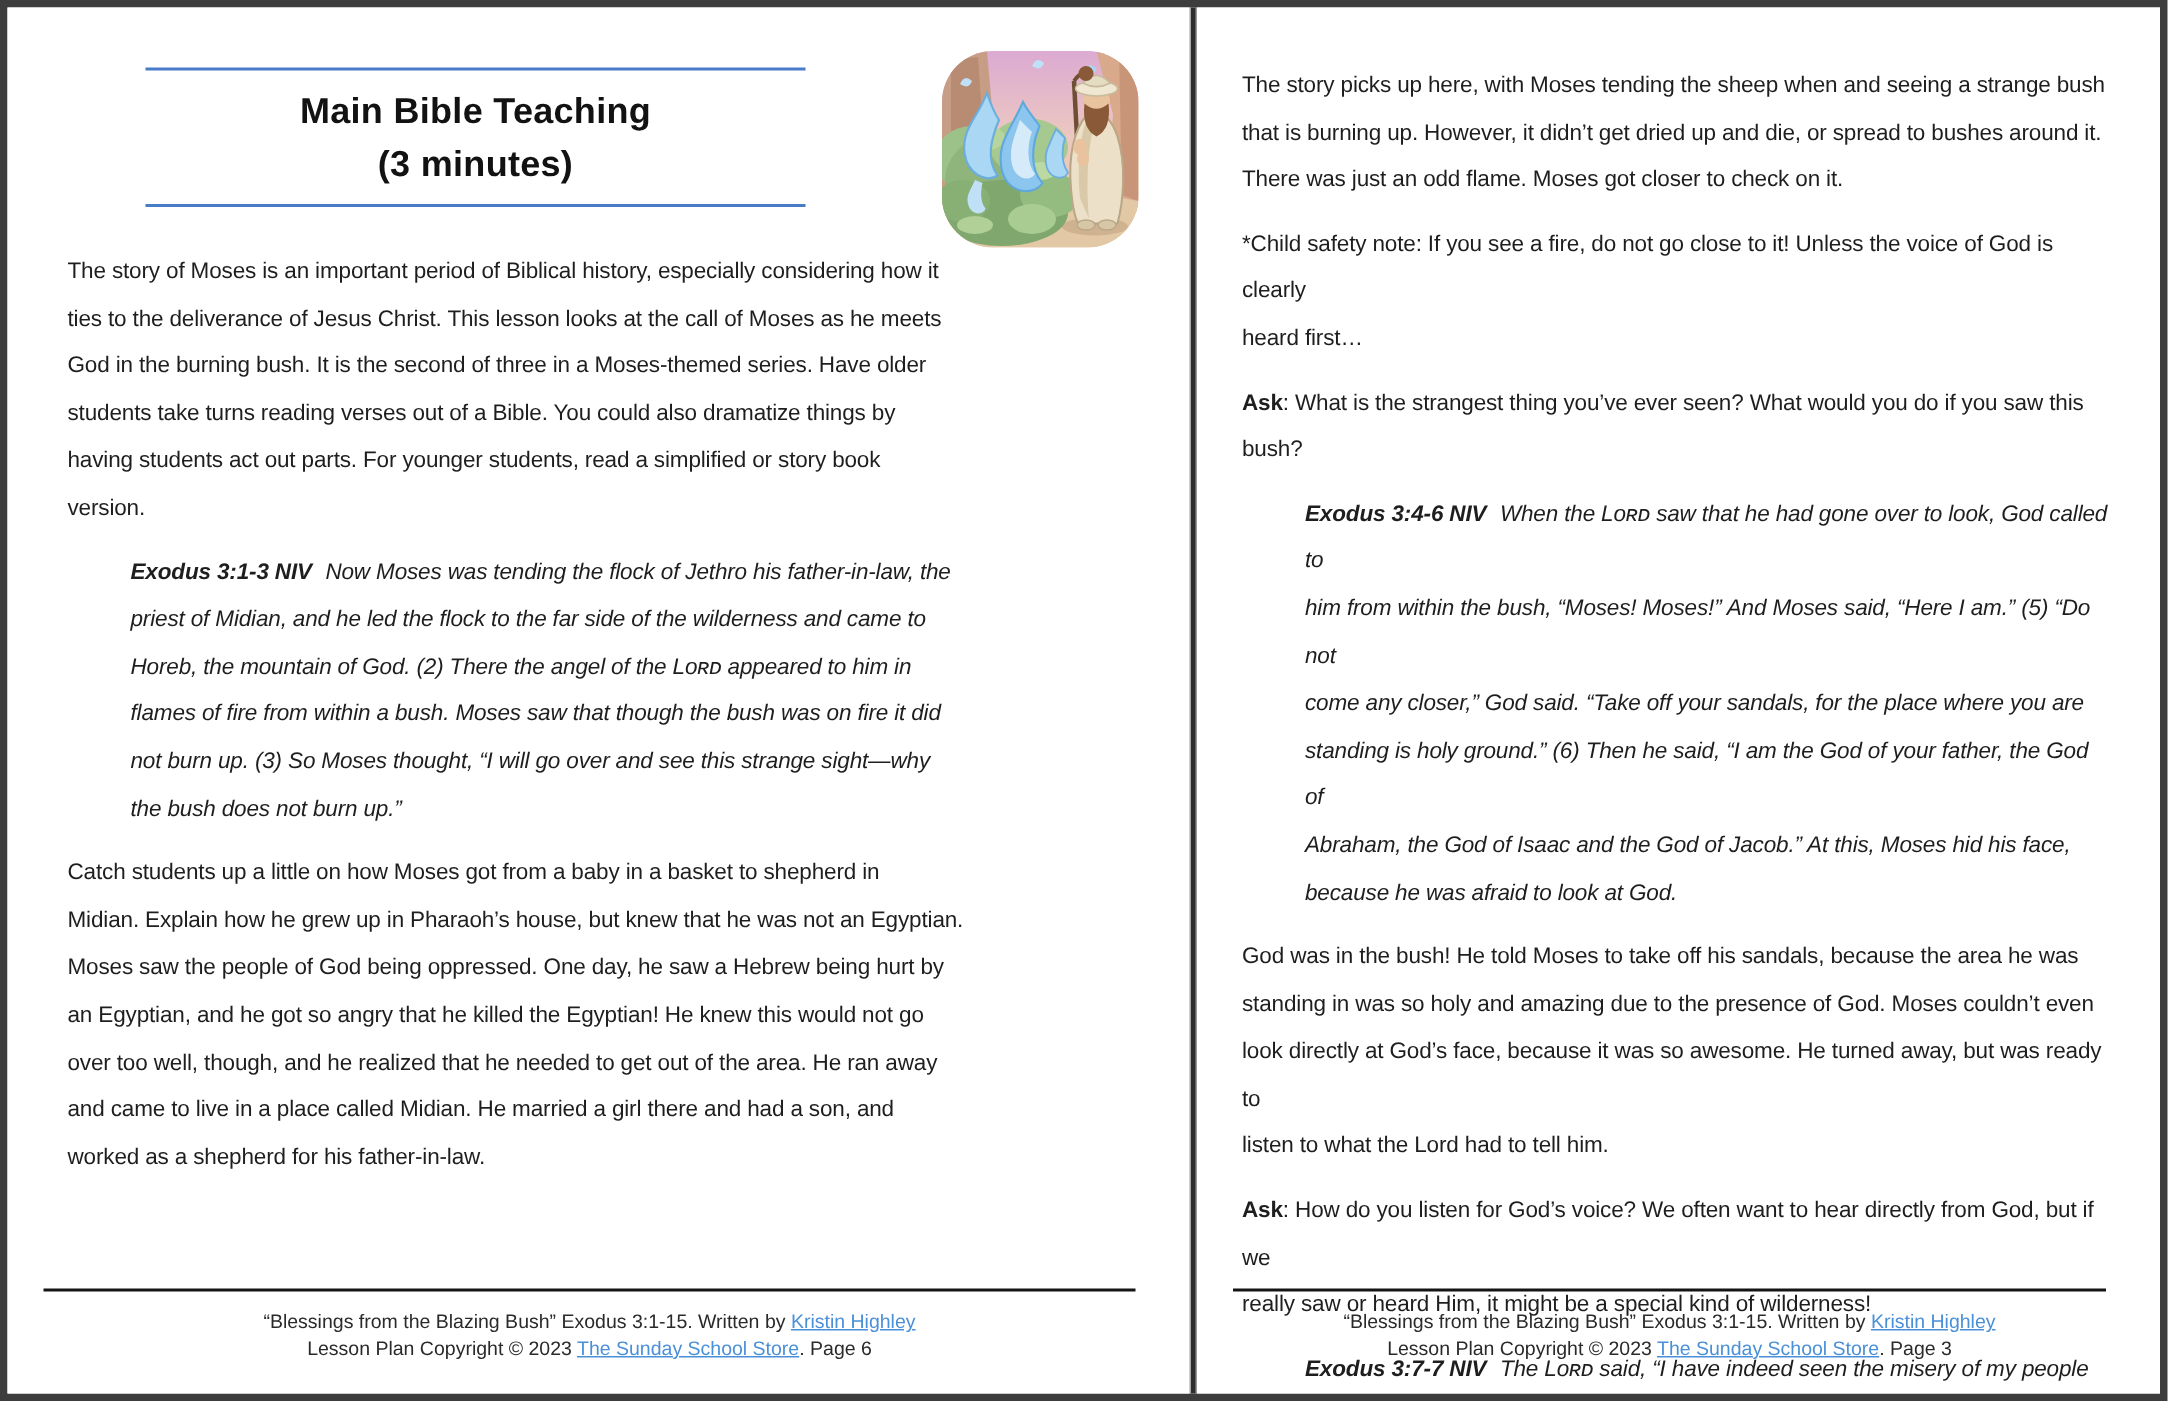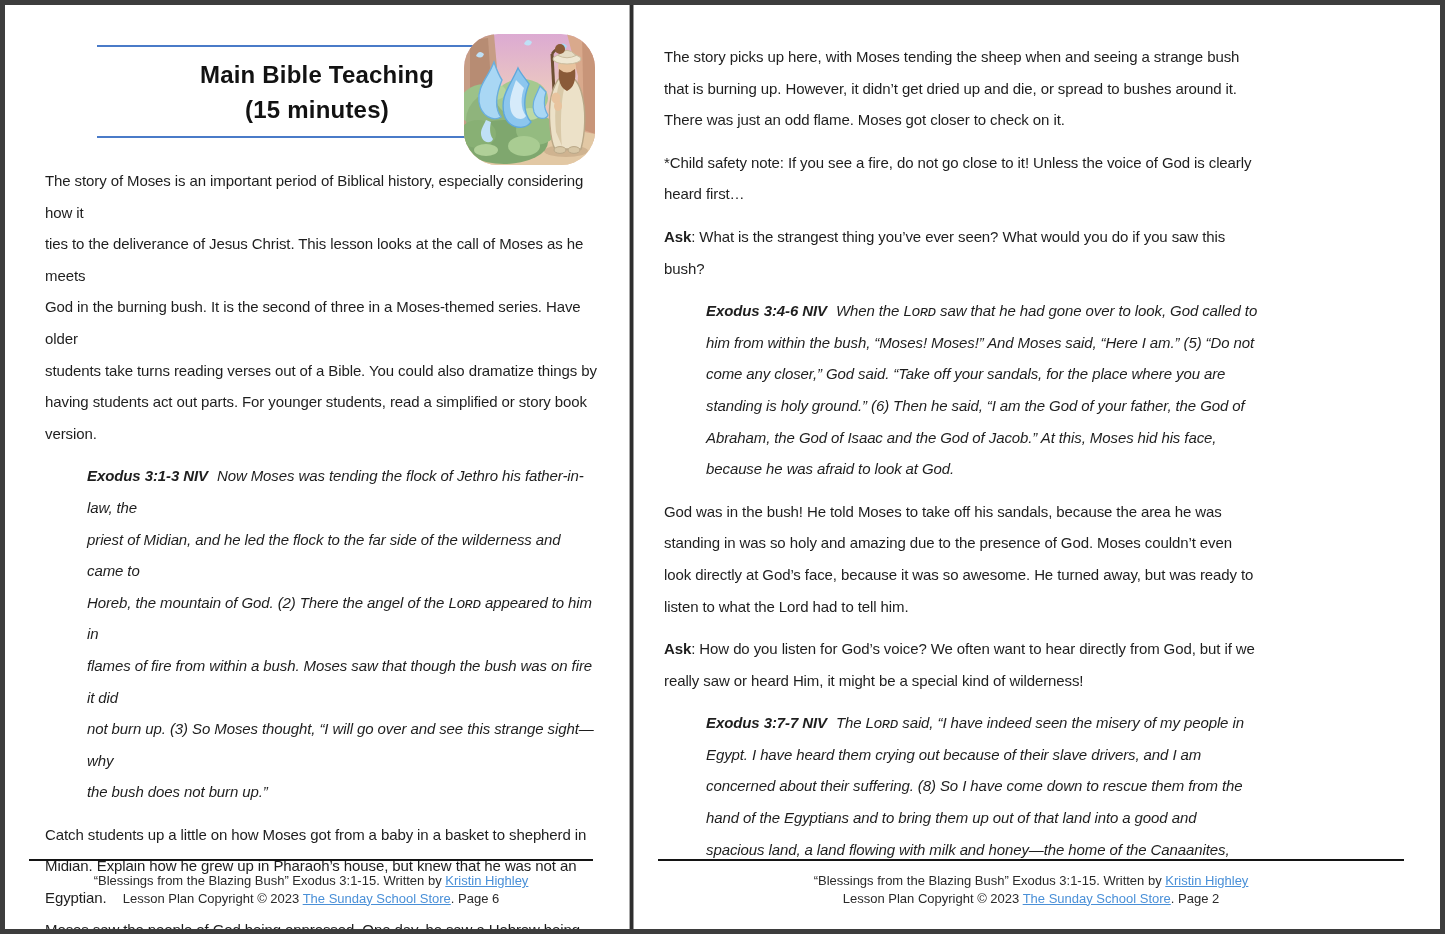--- a/index.html
+++ b/index.html
@@ -22,7 +22,7 @@
     box-sizing: border-box;
     height: 100%;
   }
-  .page-left  { width: 624px; padding: 0 30px 0 40px; flex: 0 0 auto; }
+  .page-left  { width: 788px; padding: 0 30px 0 40px; flex: 0 0 auto; }
   .divider {
     width: 3px; flex: 0 0 auto;
     background: #2e2e2e;

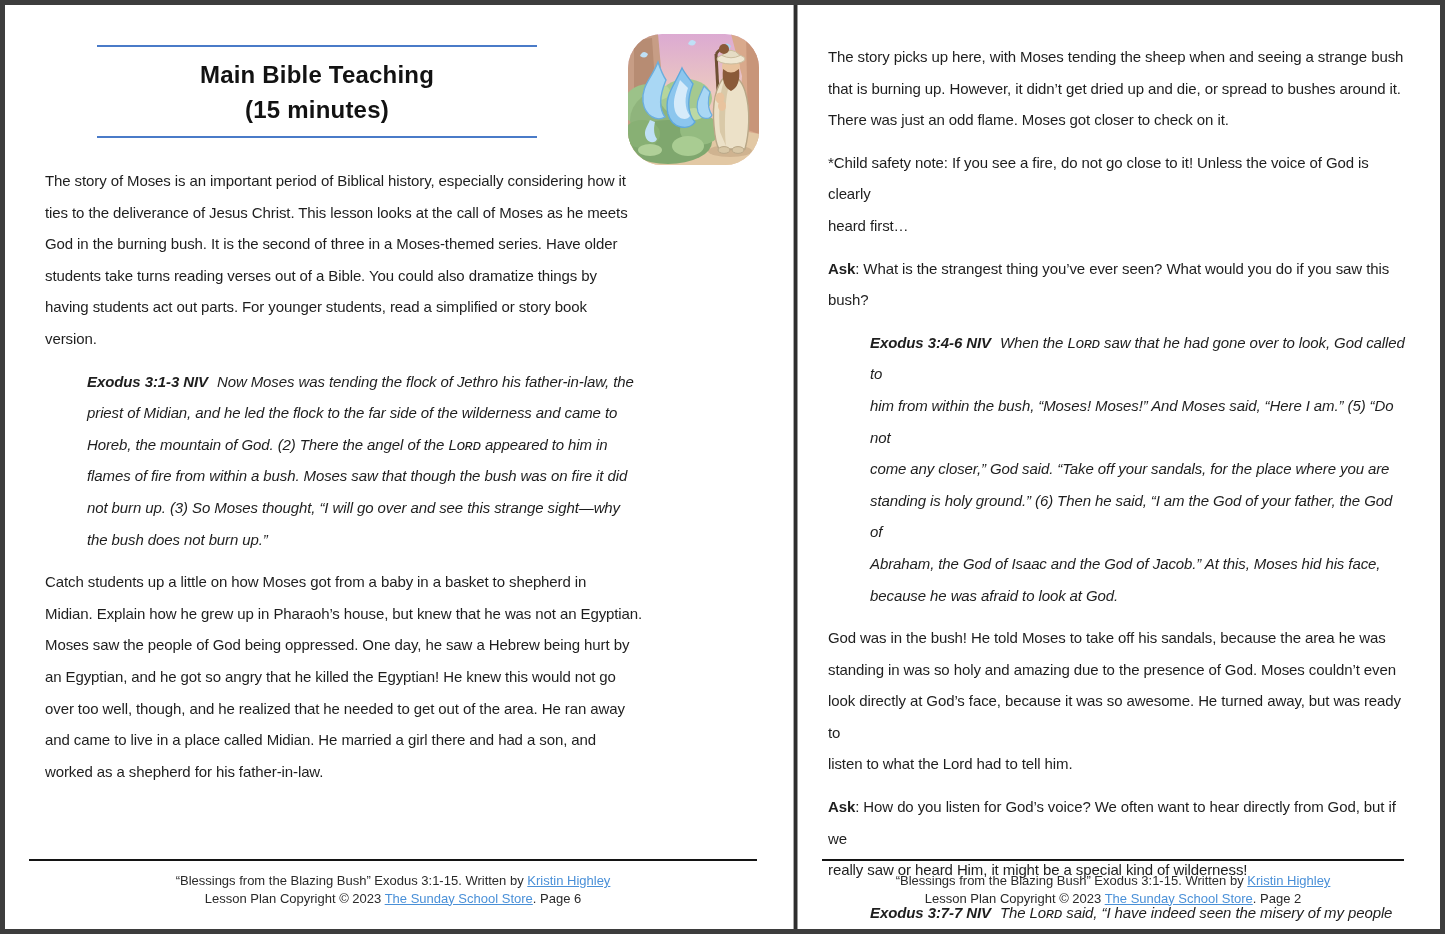--- a/index.html
+++ b/index.html
@@ -108,7 +108,7 @@
         <hr class="rule-blue">
         <div class="title-text">
             <span class="tline">Main Bible Teaching</span>
-            <span class="tline">(15 minutes)</span>
+            <span class="tline">(3 minutes)</span>
           </div>
         <hr class="rule-blue">
       </div>

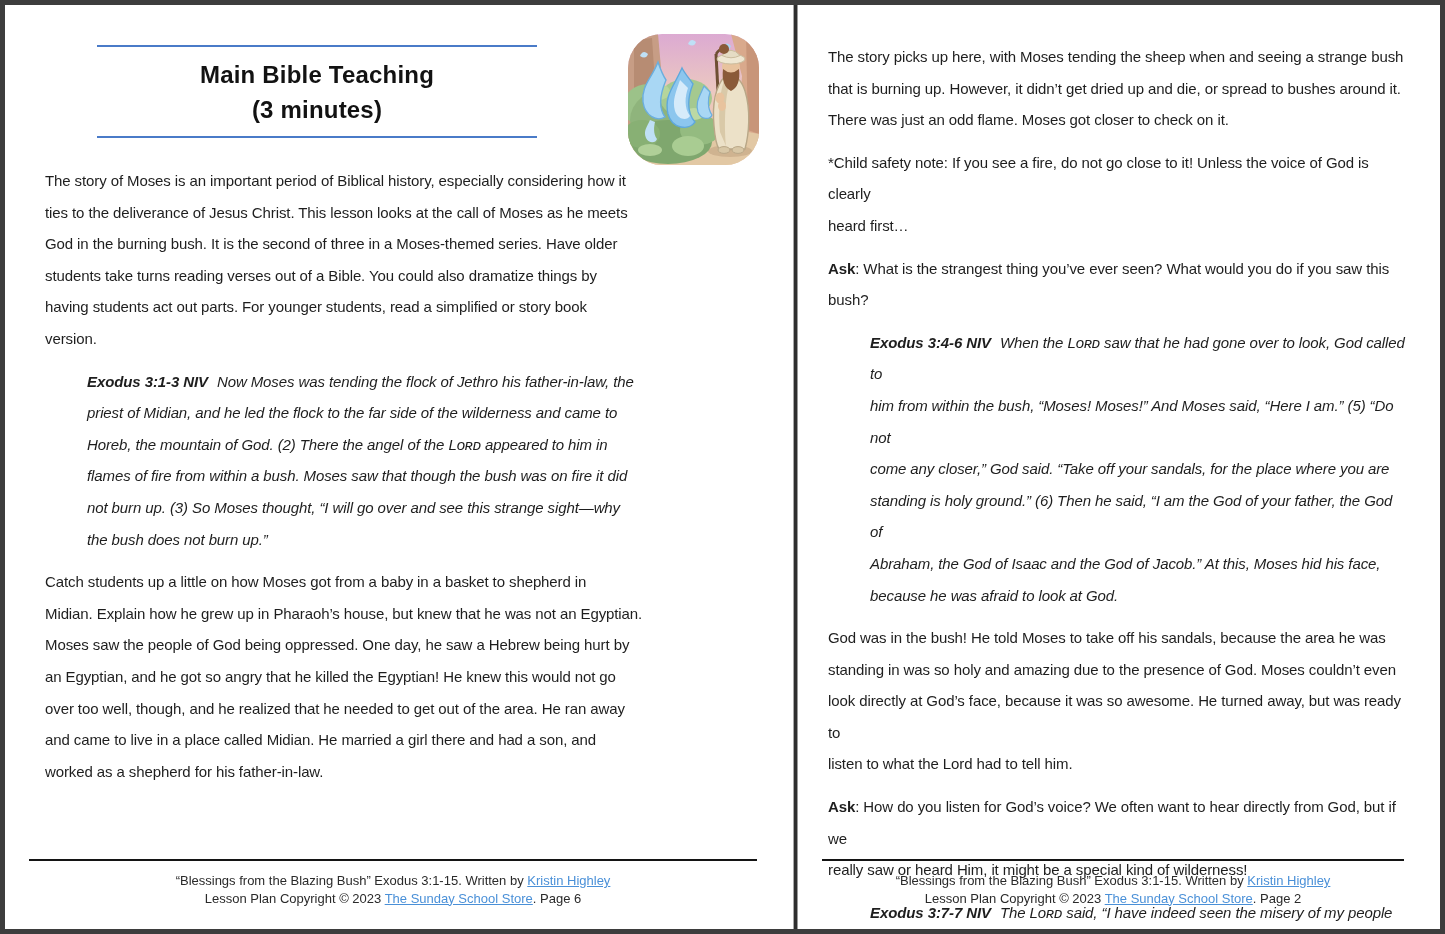--- a/index.html
+++ b/index.html
@@ -239,7 +239,7 @@
     <footer class="page-footer">
       <hr class="footer-rule">
       <div class="fline"><span>“Blessings from the Blazing Bush” Exodus 3:1-15.  Written by </span><a class="flink">Kristin Highley</a></div>
-      <div class="fline"><span>Lesson Plan Copyright © 2023 </span><a class="flink">The Sunday School Store</a><span>. Page 2</span></div>
+      <div class="fline"><span>Lesson Plan Copyright © 2023 </span><a class="flink">The Sunday School Store</a><span>. Page 3</span></div>
     </footer>
   </section>
 

